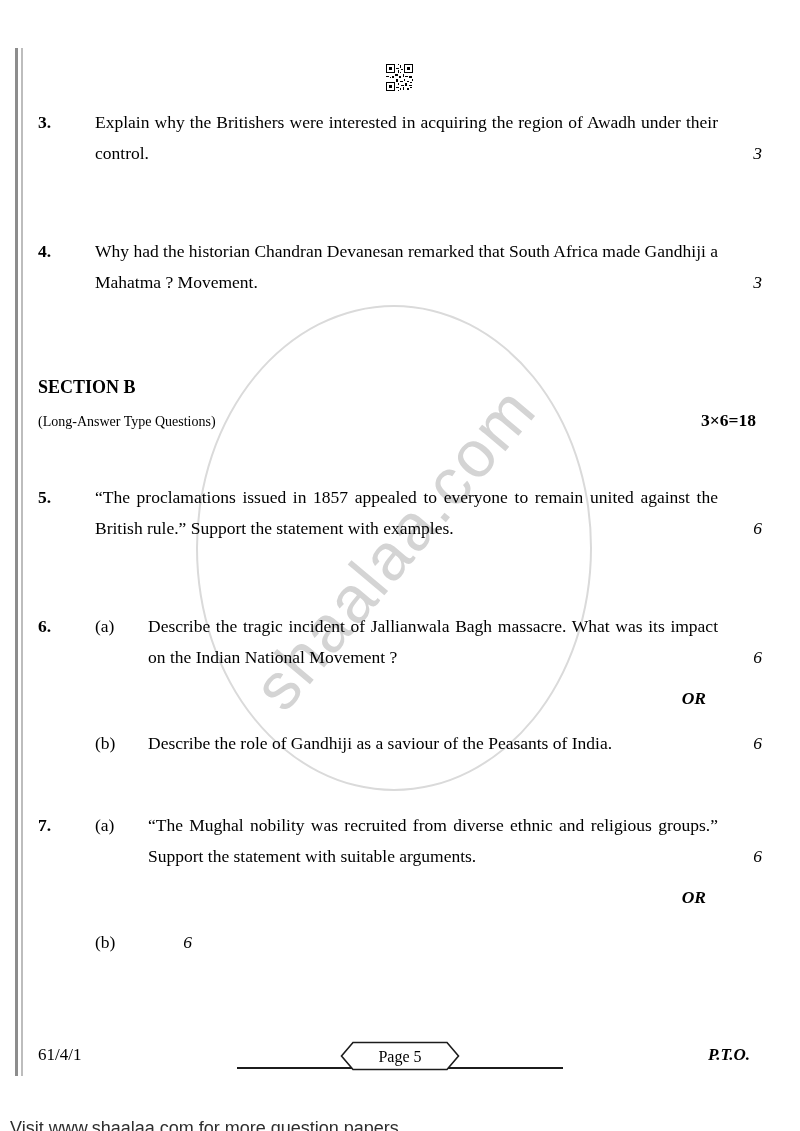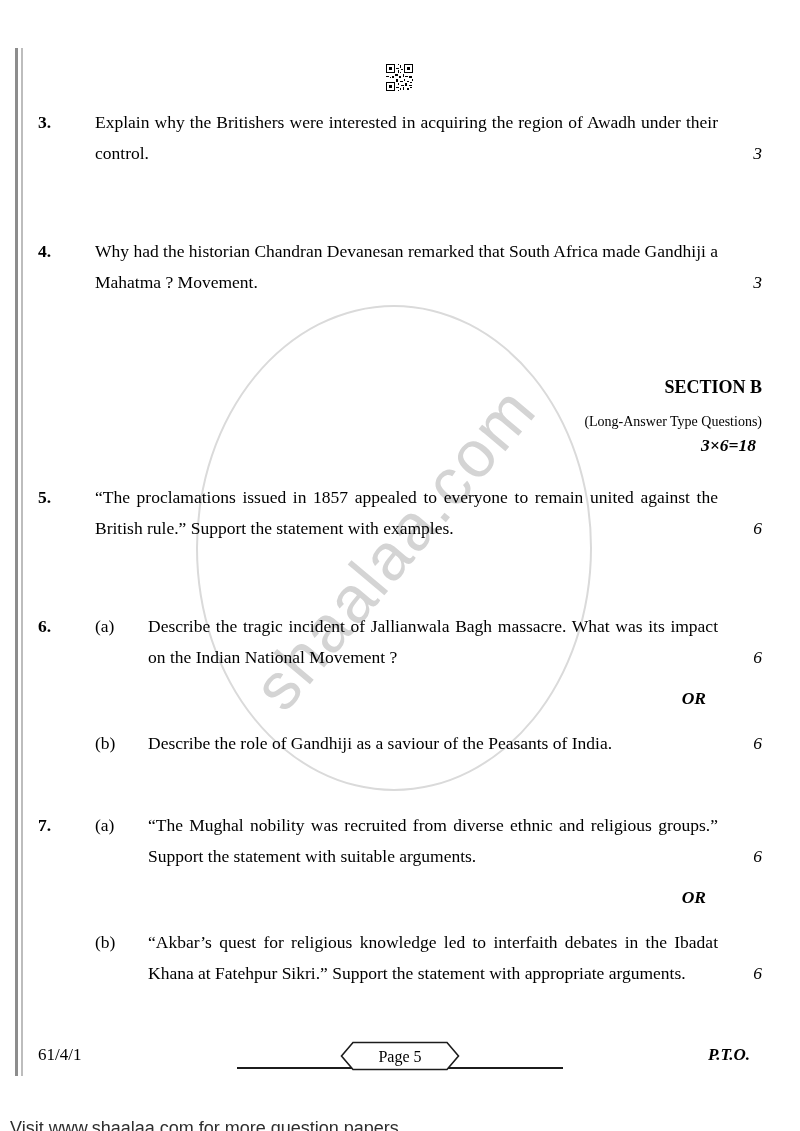--- a/index.html
+++ b/index.html
@@ -45,7 +45,7 @@
   .q-or    { text-align:right; font-weight:bold; margin:10px 56px 14px 0;font-style:italic; }
 
   
-  .section { position:absolute; left:38px; width:724px; text-align:right; z-index:1; }
+  .section { position:absolute; left:38px; width:724px; text-align:left; z-index:1; }
   .section-title { font-weight:bold; font-size:18px; line-height:31px; }
   .section-sub-row { position:relative; margin-top:2px; line-height:31px; }
   .section-sub { font-weight:normal; font-size:14px; }

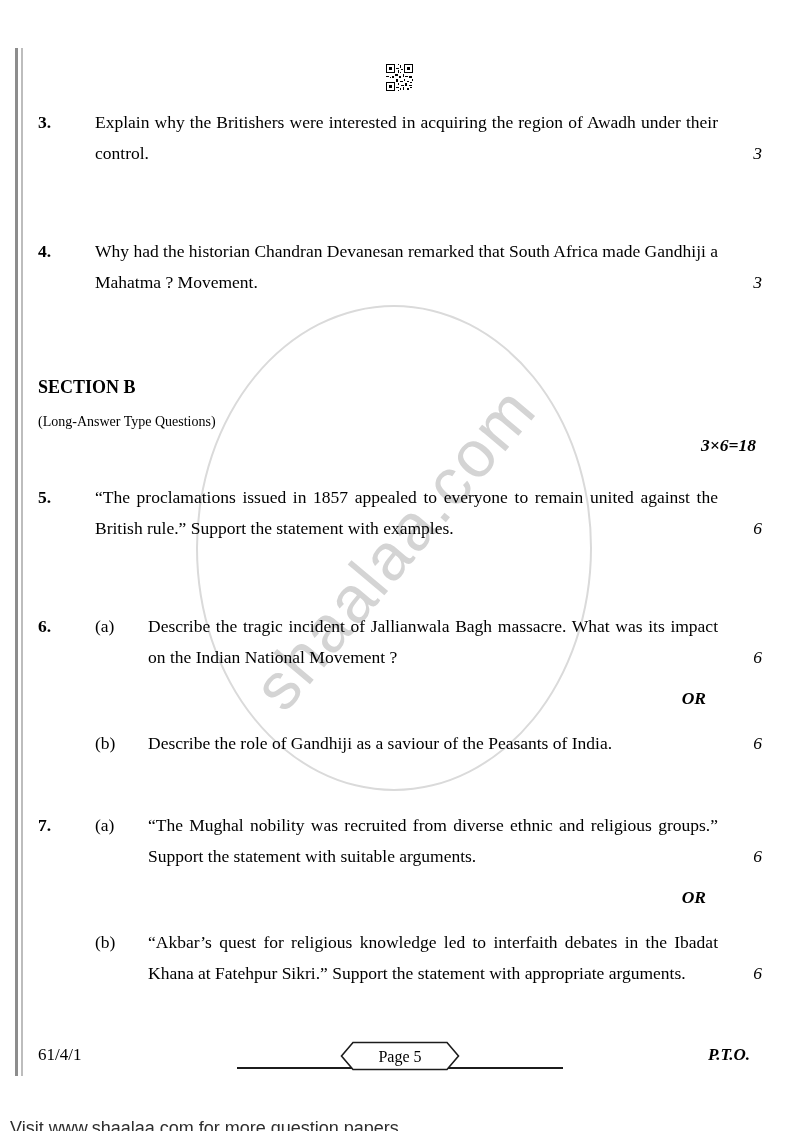--- a/index.html
+++ b/index.html
@@ -49,7 +49,7 @@
   .section-title { font-weight:bold; font-size:18px; line-height:31px; }
   .section-sub-row { position:relative; margin-top:2px; line-height:31px; }
   .section-sub { font-weight:normal; font-size:14px; }
-  .section-scheme { position:absolute; right:6px; top:0; font-weight:bold; font-style:italic; font-size:17.5px;margin-top:25px; }
+  .section-scheme { position:absolute; right:6px; top:0; font-weight:bold; font-size:17.5px; }
 
   
   .footer-code { position:absolute; left:38px; top:1045px; font-size:17px; z-index:3; }

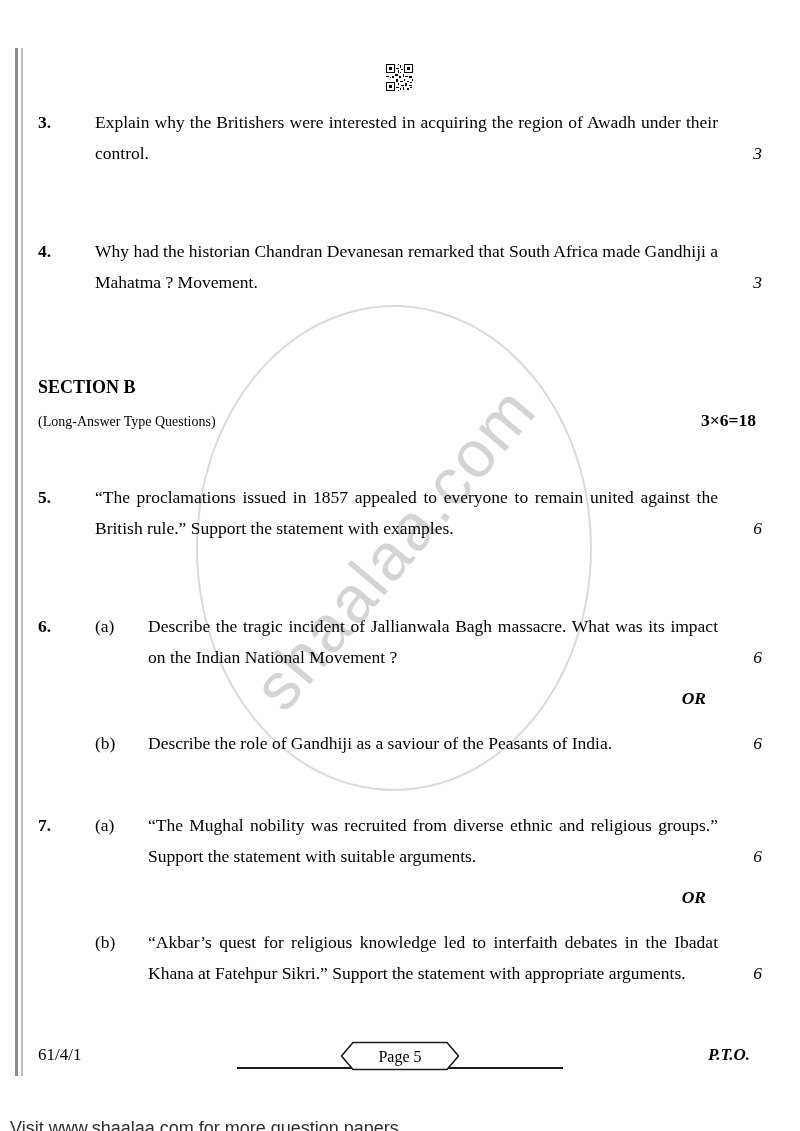--- a/index.html
+++ b/index.html
@@ -179,7 +179,6 @@
     <div class="q-or">OR</div>
     <div class="q-sub">
       <div class="q-sublabel">(b)</div>
-      <div class="q-text">“Akbar’s quest for religious knowledge led to interfaith debates in the Ibadat Khana at Fatehpur Sikri.” Support the statement with appropriate arguments.</div>
       <div class="q-marks">6</div>
     </div>
   </div>

